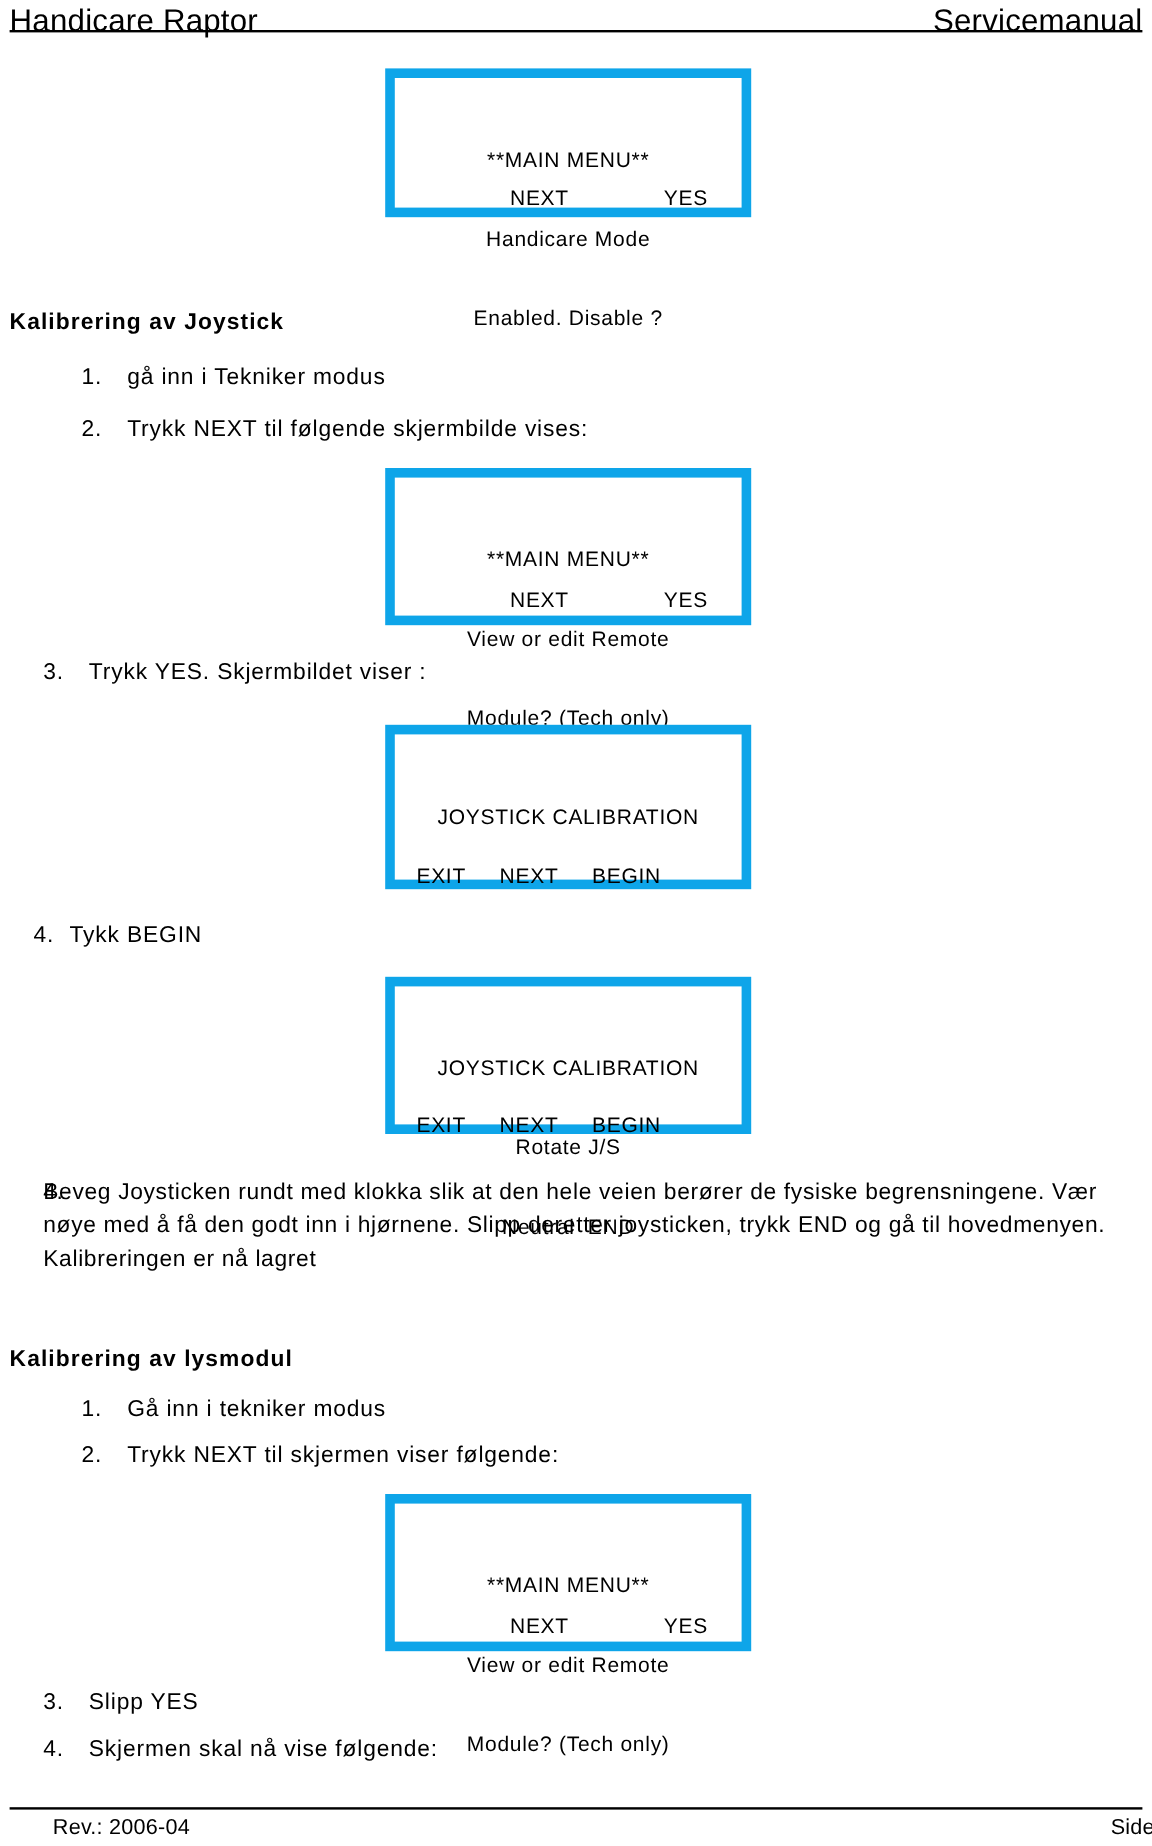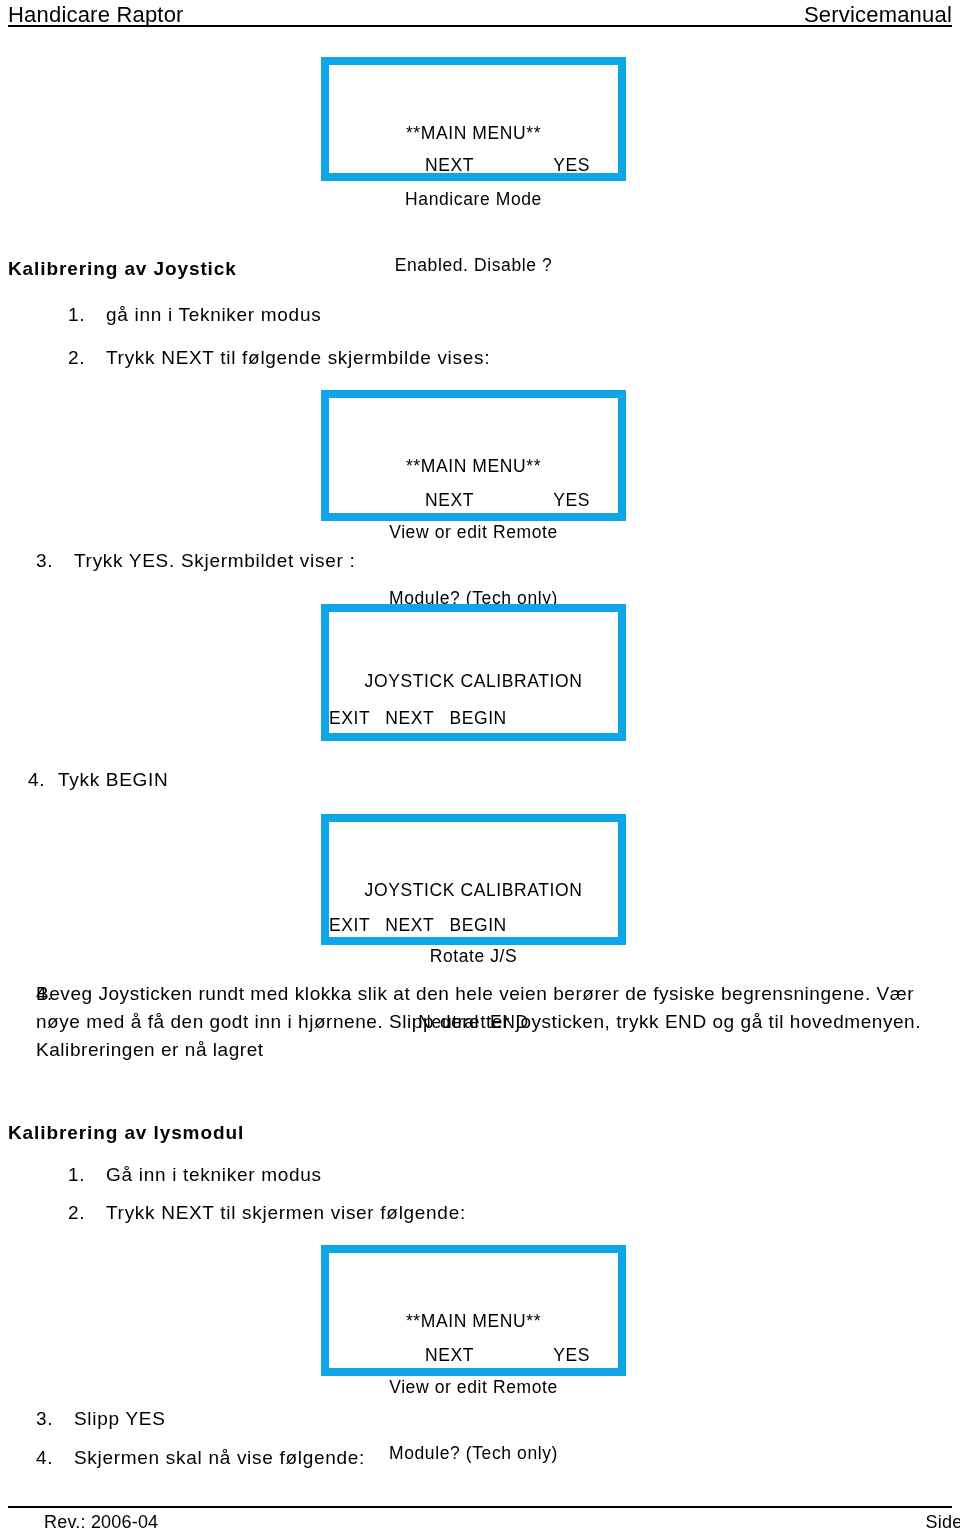--- a/index.html
+++ b/index.html
@@ -29,7 +29,7 @@
     display: flex;
     align-items: flex-start;
     justify-content: space-between;
-    font-size: 22px;
+    font-size: 26px;
     letter-spacing: 0.2px;
   }
   .header-rule {

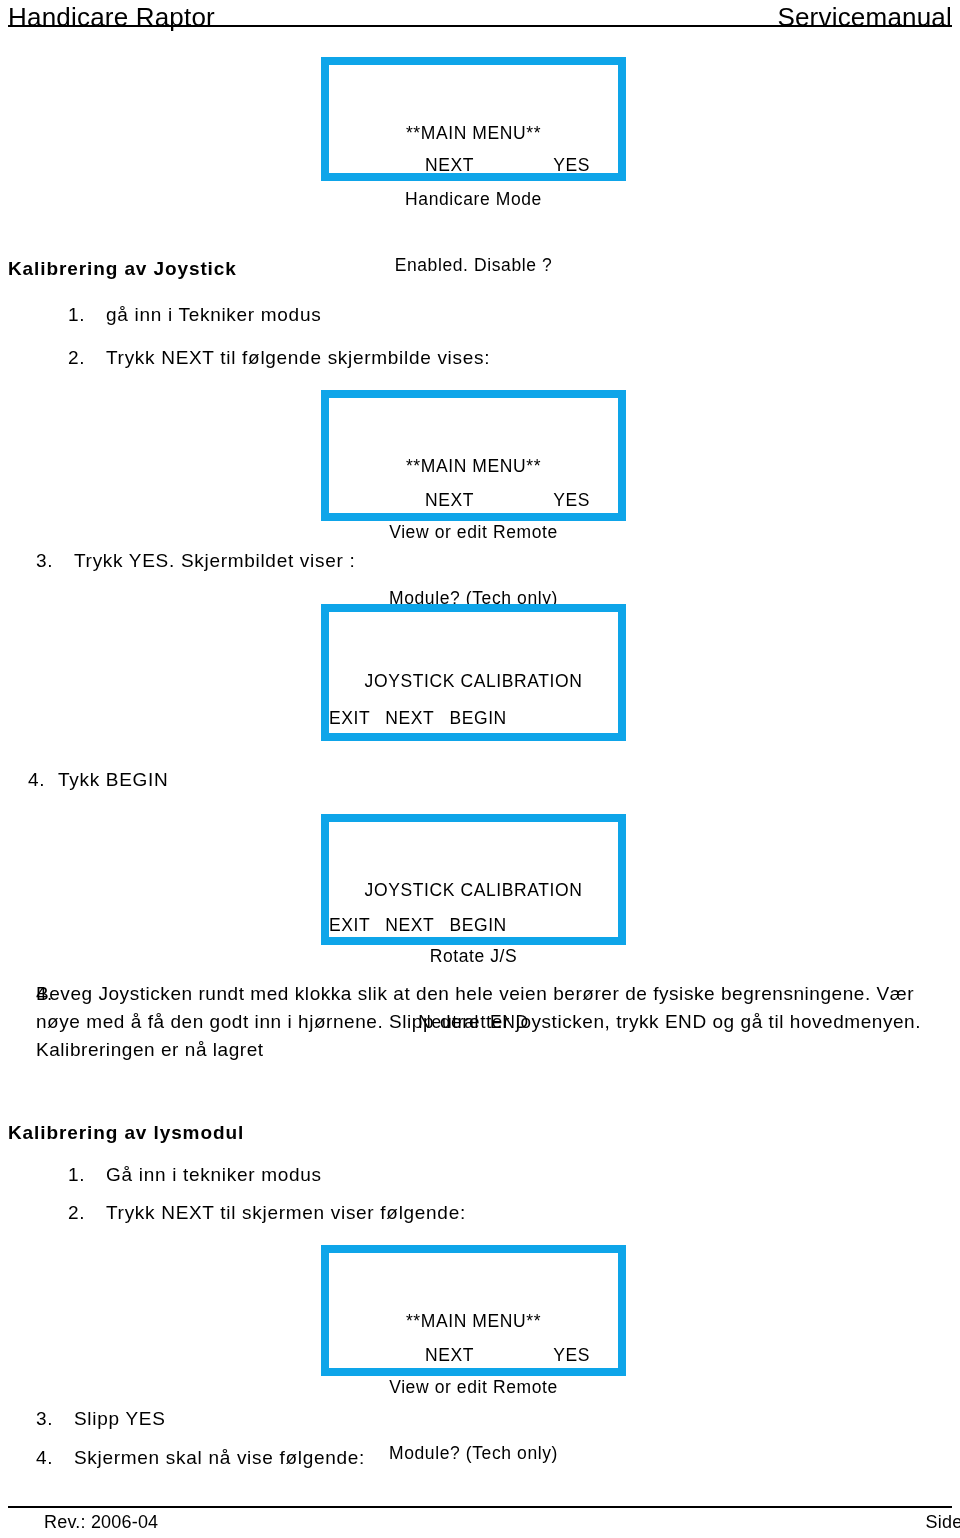--- a/index.html
+++ b/index.html
@@ -93,7 +93,9 @@
   }
   .lcd .lcd-softkeys.sk-left {
     justify-content: flex-start;
-    gap: 15px;
+    padding-left: 18px;
+    gap: 28px;
+    margin-top: 12px;
   }
 
   

